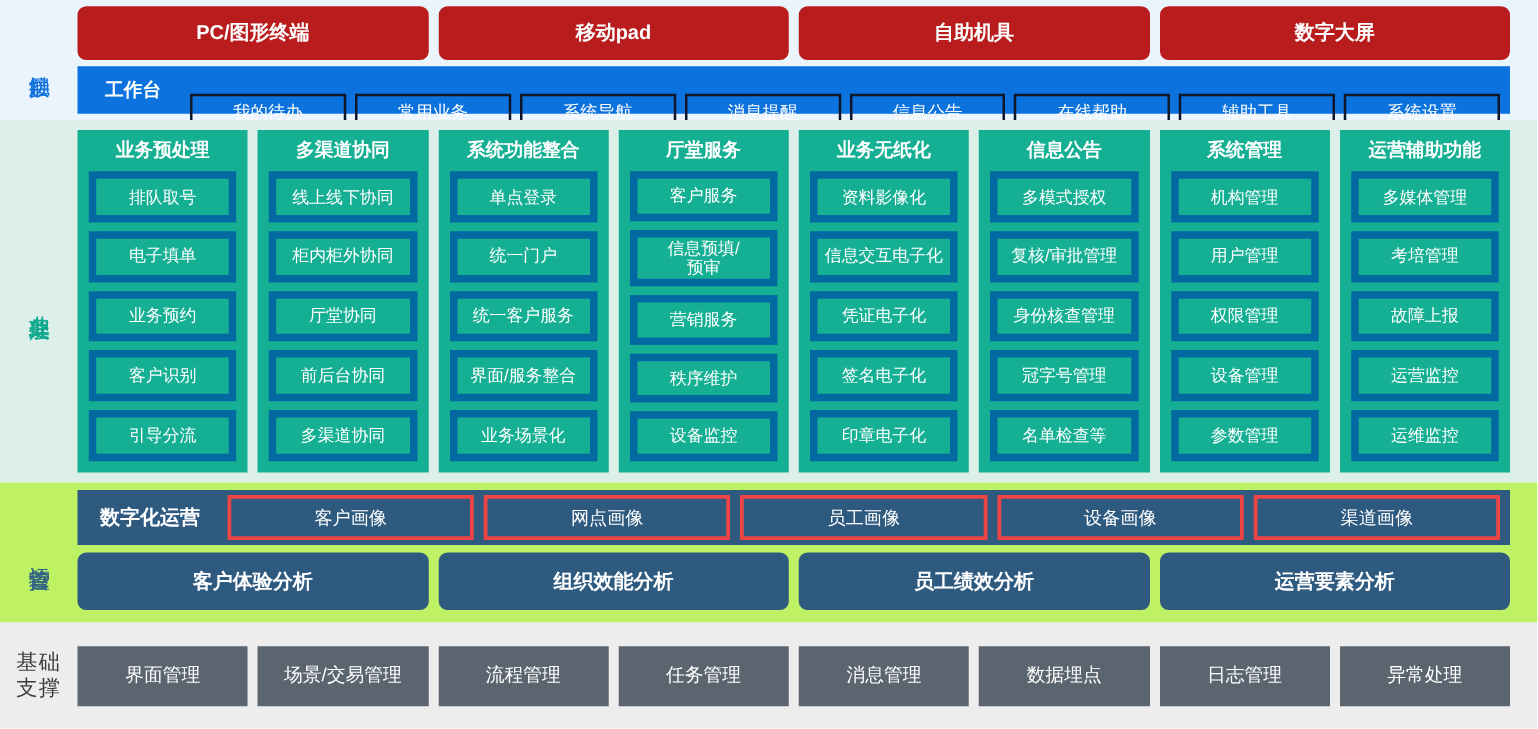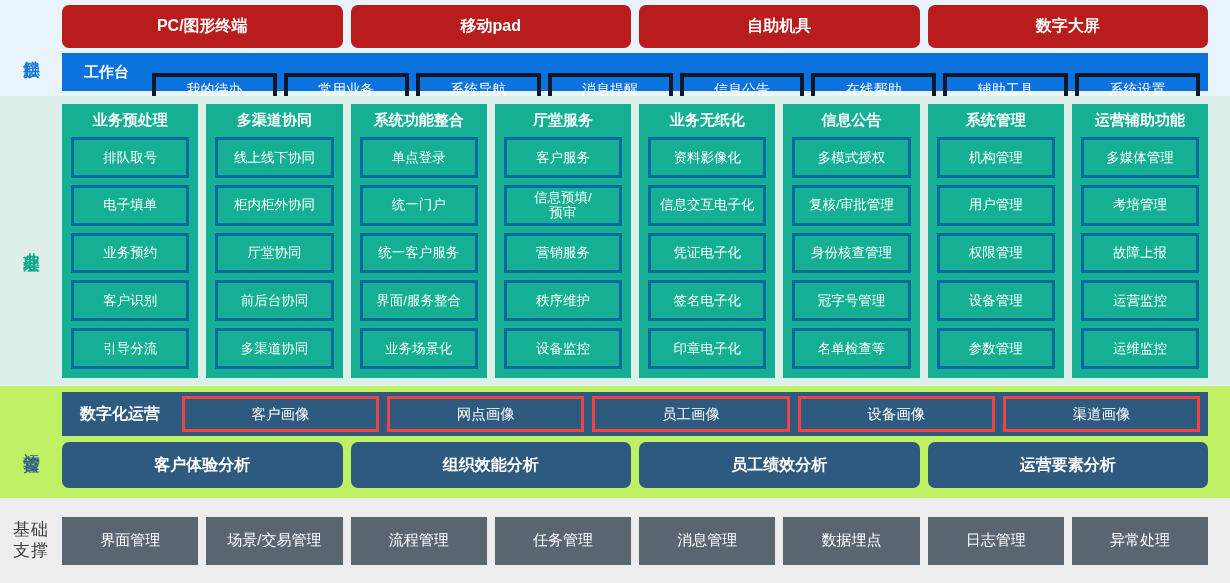--- a/index.html
+++ b/index.html
@@ -93,7 +93,7 @@
   .wb-item {
     flex: 1 1 0;
     height: 27px;
-    border: 4px solid #0f172a;
+    border: 2px solid #0f172a;
     color: #ffffff;
     font-size: 14px;
     display: flex;

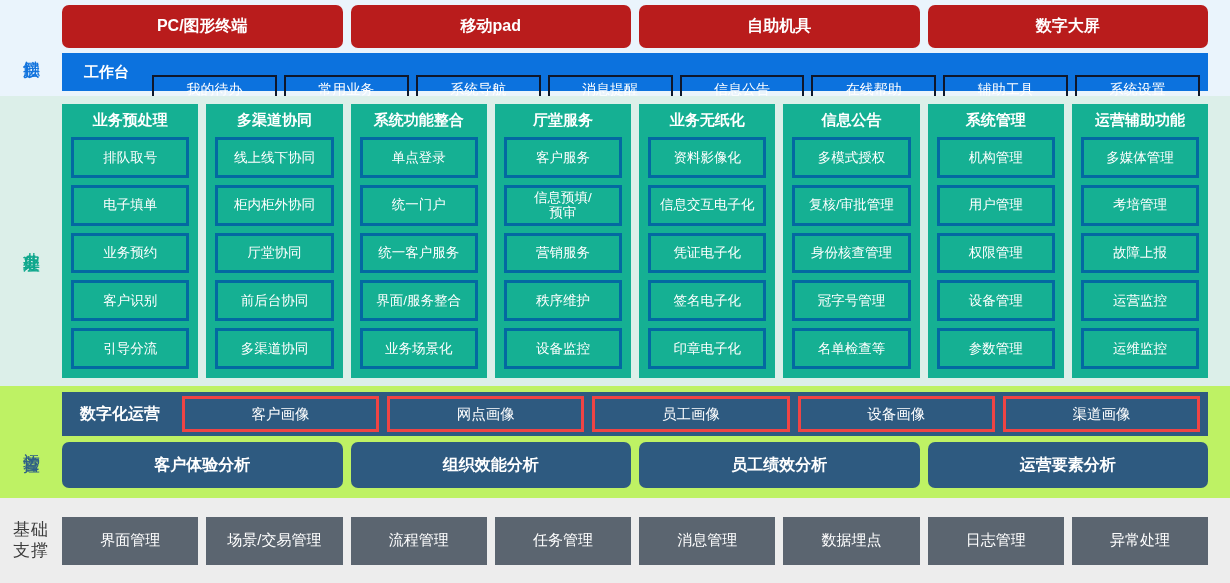--- a/index.html
+++ b/index.html
@@ -141,7 +141,7 @@
   }
   .biz-item {
     flex: 1 1 0;
-    border: 3px solid #0369a1;
+    border: 6px solid #0369a1;
     color: #ffffff;
     font-size: 13.5px;
     display: flex;

